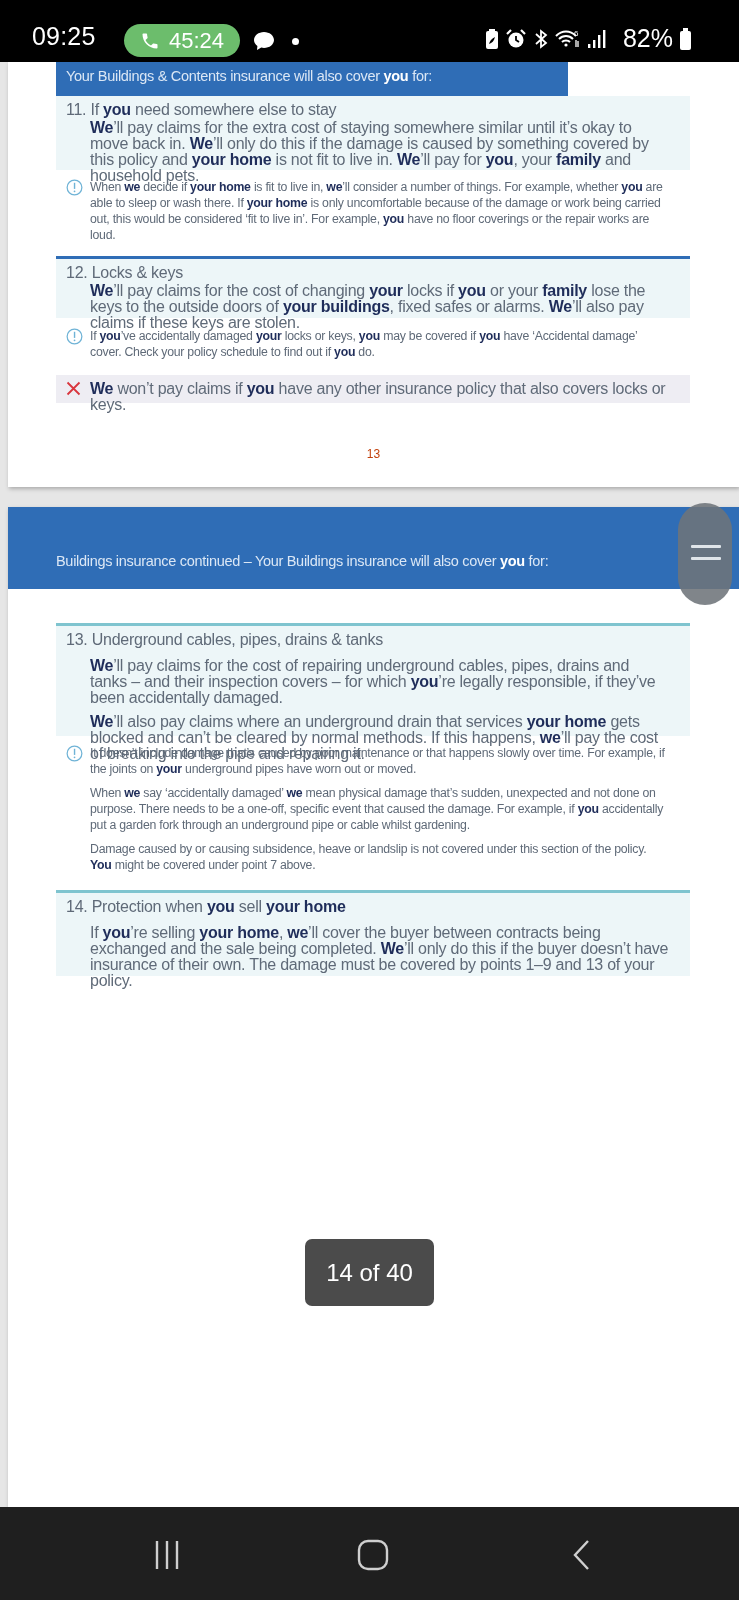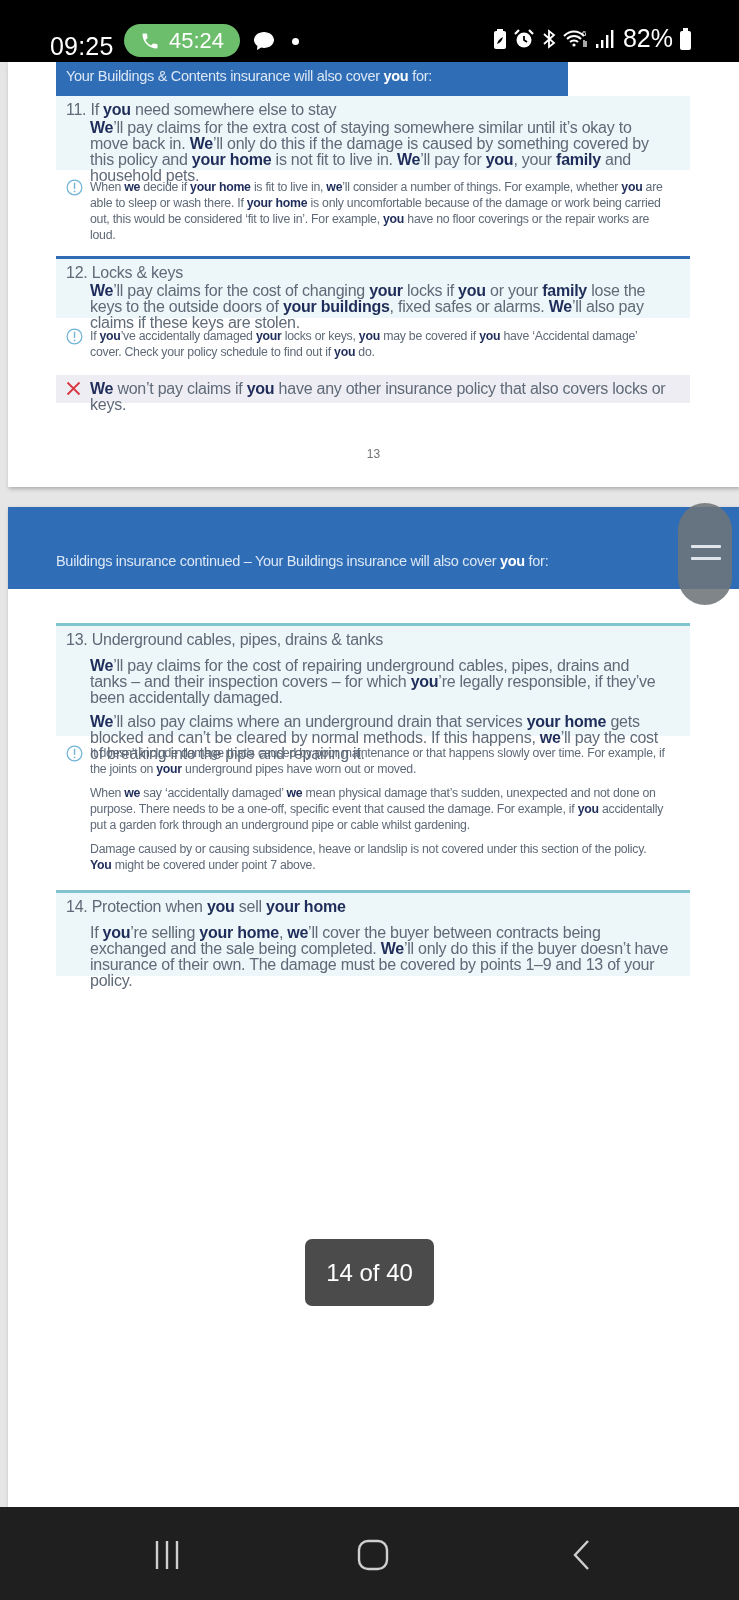--- a/index.html
+++ b/index.html
@@ -8,7 +8,7 @@
 
   
   .status-bar { position: absolute; left: 0; top: 0; width: 739px; height: 62px; background: #000; color: #fff; }
-  .sb-time { position: absolute; left: 50px; top: 22px; font-size: 25px; letter-spacing: 0.2px; margin-top: 10px; }
+  .sb-time { position: absolute; left: 32px; top: 22px; font-size: 25px; letter-spacing: 0.2px; }
   .call-pill { position: absolute; left: 124px; top: 24px; width: 116px; height: 33px; border-radius: 17px; background: #6cbd6c; display: flex; align-items: center; justify-content: center; gap: 9px; color: #fff; font-size: 22px; }
   .call-pill svg { width: 20px; height: 20px; }
   .sb-msg { position: absolute; left: 252px; top: 30px; width: 24px; height: 22px; }

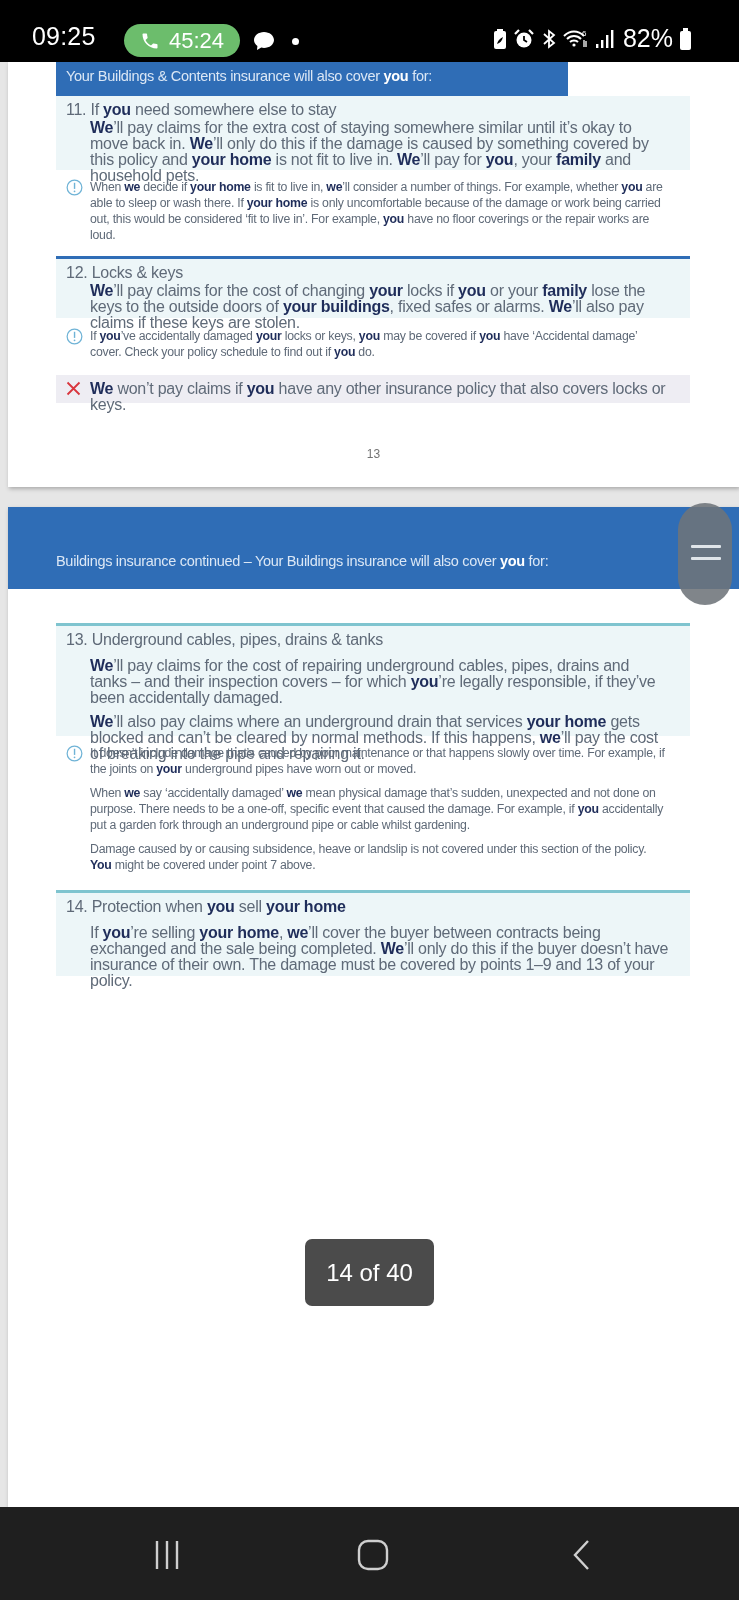--- a/index.html
+++ b/index.html
@@ -15,7 +15,7 @@
   .sb-dot { position: absolute; left: 292px; top: 38px; width: 7px; height: 7px; border-radius: 50%; background: #fff; }
   .sb-right { position: absolute; right: 47px; top: 24px; display: flex; align-items: center; gap: 6px; }
   .sb-right svg { display: block; }
-  .sb-batt-text { font-size: 25px; margin-left: 2px; }
+  .sb-batt-text { font-size: 25px; margin-left: 10px; }
 
   
   .page { position: absolute; left: 8px; width: 731px; background: #fff; box-shadow: 1px 2px 4px rgba(0,0,0,0.25); }

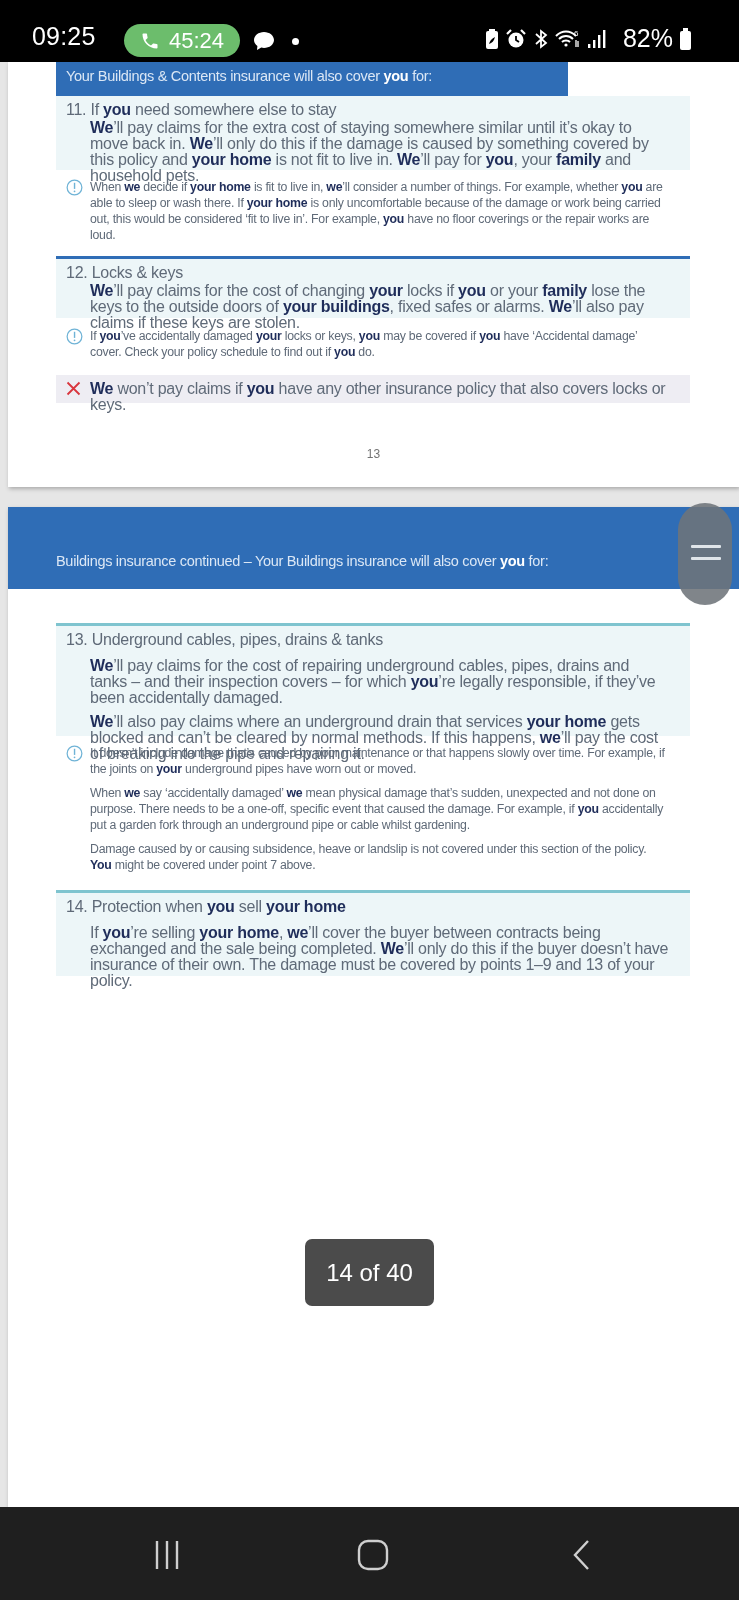--- a/index.html
+++ b/index.html
@@ -41,7 +41,7 @@
   .exclude b { color: #1f2d5a; }
   .x-icon { position: absolute; left: 10px; top: 6px; width: 15px; height: 15px; }
 
-  .page-num { position: absolute; left: 0; width: 731px; text-align: center; color: #737373; font-size: 12px; }
+  .page-num { position: absolute; left: 0; width: 731px; text-align: center; color: #c2410c; font-size: 12px; }
 
   
   .scroll-handle { position: absolute; left: 678px; top: 503px; width: 54px; height: 102px; border-radius: 27px; background: rgba(110,116,122,0.88); }

